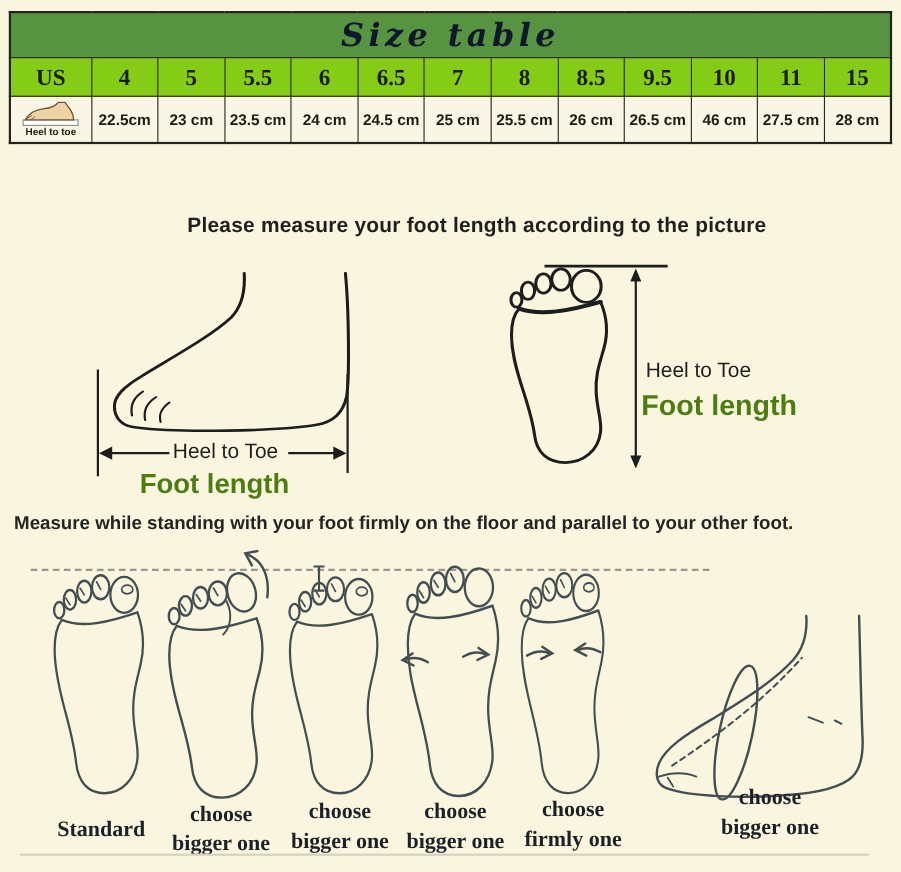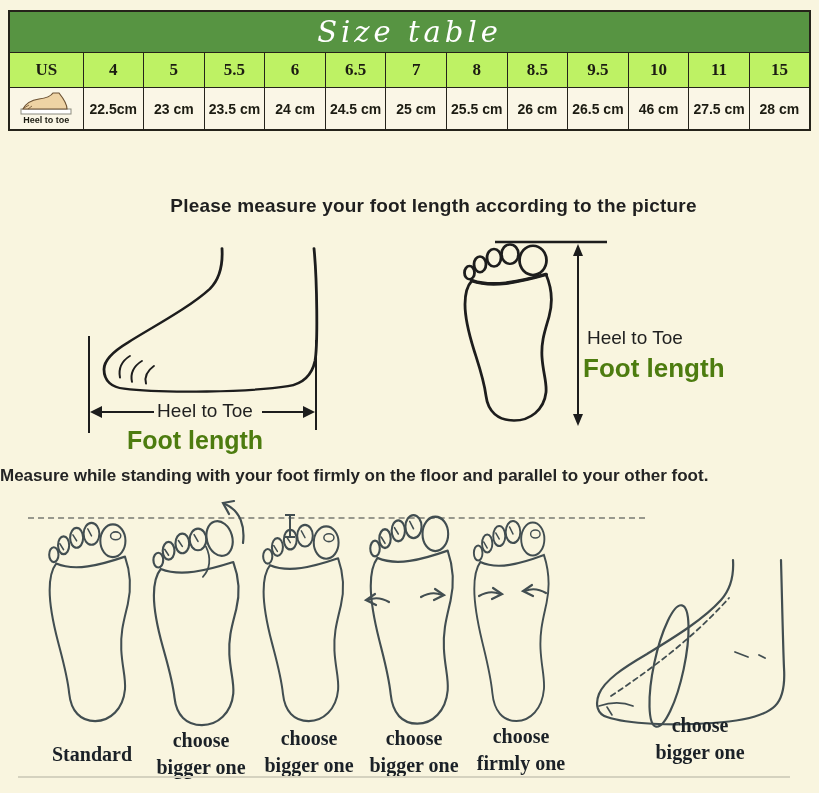--- a/index.html
+++ b/index.html
@@ -21,8 +21,8 @@
   }
   tr.title-row td { background:#579442; height:40px; }
   .title-text {
-    font-family:"DejaVu Serif", serif; font-style:italic; font-weight:400;
-    font-size:29px; letter-spacing:4px; color:#ffffff;
+    font-family:"DejaVu Serif", serif; font-style:italic; font-weight:700;
+    font-size:29px; letter-spacing:4px; color:#0f172a;
   }
   tr.us-row td {
     background:#bef264; height:34px;

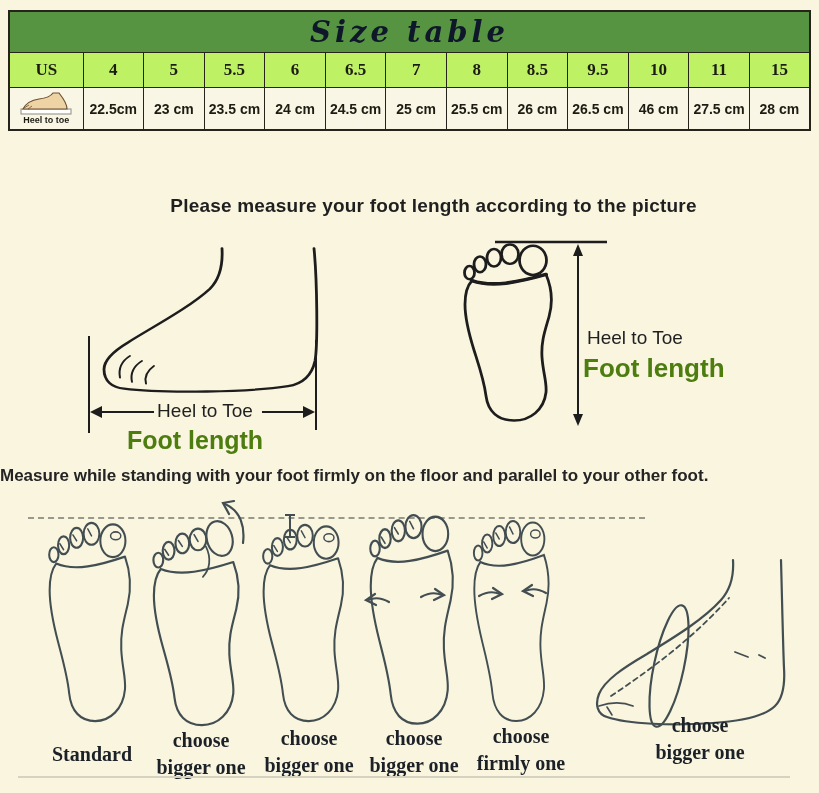--- a/index.html
+++ b/index.html
@@ -25,8 +25,8 @@
     font-size:29px; letter-spacing:4px; color:#0f172a;
   }
   tr.us-row td {
-    background:#bef264; height:34px;
-    font-family:"Liberation Serif", serif; font-size:17px; font-weight:bold;
+    background:#84cc16; height:34px;
+    font-family:"Liberation Serif", serif; font-size:21px; font-weight:bold;
   }
   tr.euro-row td {
     height:39px; font-family:"Liberation Serif", serif; font-size:17px;

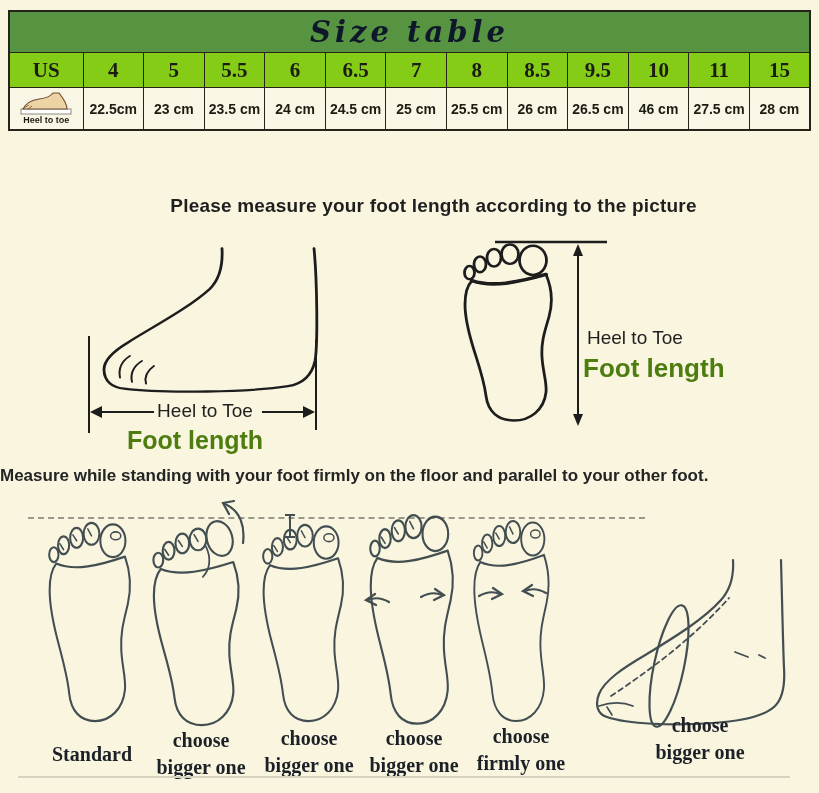--- a/index.html
+++ b/index.html
@@ -42,7 +42,7 @@
     font-size:19px; font-weight:bold; color:#1f1f1f; letter-spacing:0.2px;padding-left:24px;
   }
   .standing-note {
-    left:0; top:466px; width:734px; 
+    left:0; top:466px; width:734px; text-align:center;
     font-size:17px; font-weight:600; color:#242424;
   }
   .h2t { font-size:19px; color:#1f1f1f; }

